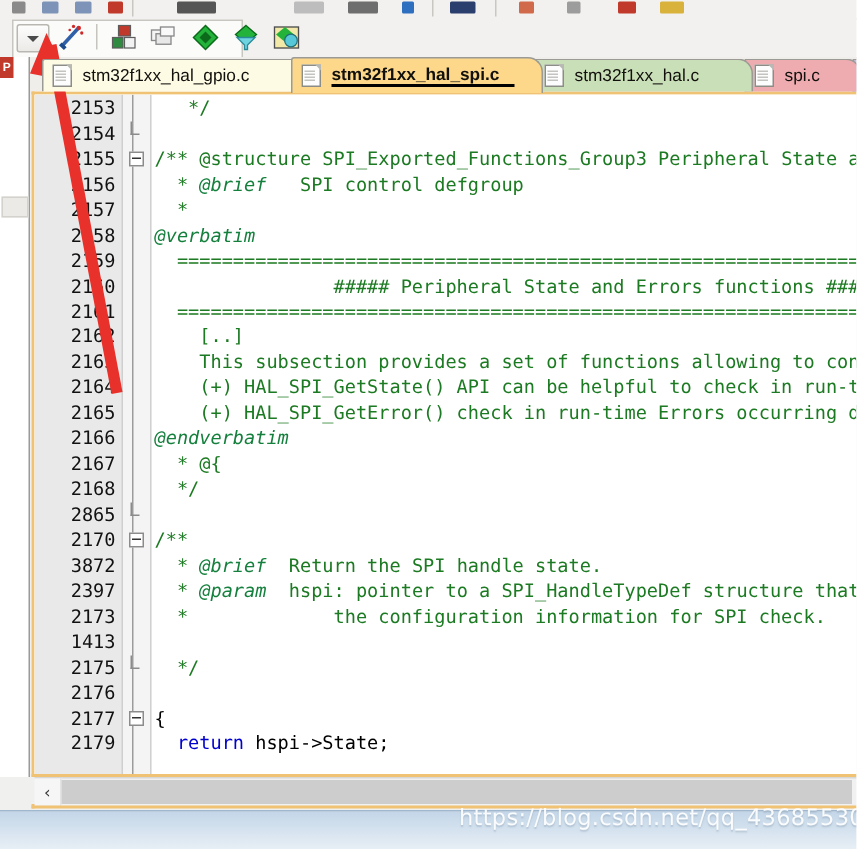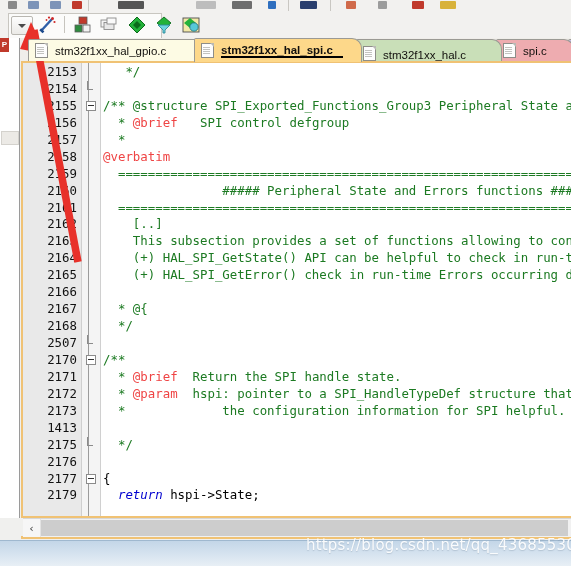--- a/index.html
+++ b/index.html
@@ -432,7 +432,7 @@
         <span class="fileicon"></span>
         <span class="tlabel">stm32f1xx_hal_spi.c</span>
       </div>
-      <div class="tab" style="left: 336px; width: 146px; background: rgb(201, 223, 184); z-index: 8; align-items: flex-end;">
+      <div class="tab" style="left: 336px; width: 146px; background: rgb(201, 223, 184); z-index: 8;">
         <span class="fileicon"></span>
         <span class="tlabel">stm32f1xx_hal.c</span>
       </div>

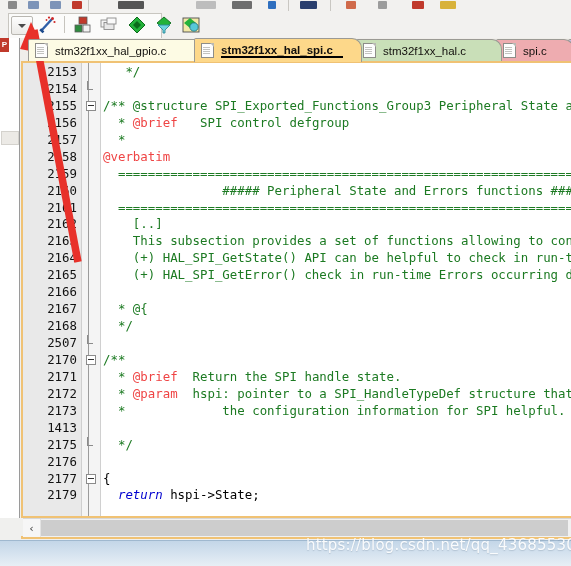--- a/index.html
+++ b/index.html
@@ -270,7 +270,7 @@
   }
 
   .c-comment { color: #1c7a22; }
-  .c-doctag  { color: #ef4444; }
+  .c-doctag  { color: #15803d; font-style: italic; }
   .c-kw      { color: #0000cf; font-style: italic; }
   .c-plain   { color: #000000; }
 

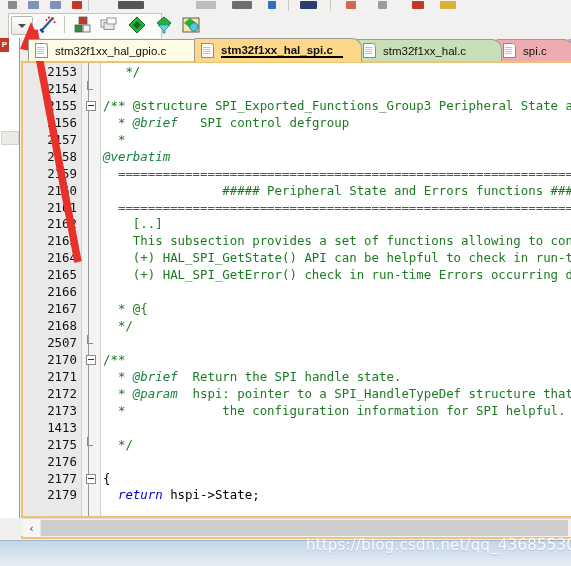--- a/index.html
+++ b/index.html
@@ -463,7 +463,7 @@
           <div class="crow"><span class="lnum">2163</span><span class="ctext"><span class="c-comment">    This subsection provides a set of functions allowing to control t</span></span></div>
           <div class="crow"><span class="lnum">2164</span><span class="ctext"><span class="c-comment">    (+) HAL_SPI_GetState() API can be helpful to check in run-time t</span></span></div>
           <div class="crow"><span class="lnum">2165</span><span class="ctext"><span class="c-comment">    (+) HAL_SPI_GetError() check in run-time Errors occurring during</span></span></div>
-          <div class="crow"><span class="lnum">2166</span></div>
+          <div class="crow"><span class="lnum">2166</span><span class="ctext"><span class="c-doctag">@endverbatim</span></span></div>
           <div class="crow"><span class="lnum">2167</span><span class="ctext"><span class="c-comment">  * @{</span></span></div>
           <div class="crow"><span class="lnum">2168</span><span class="ctext"><span class="c-comment">  */</span></span></div>
           <div class="crow"><span class="lnum">2507</span><span class="fold-tick up"></span><span class="ctext"></span></div>

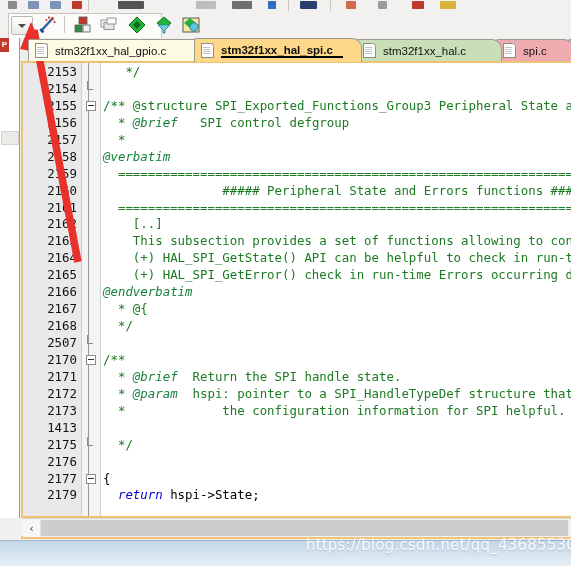--- a/index.html
+++ b/index.html
@@ -466,7 +466,7 @@
           <div class="crow"><span class="lnum">2166</span><span class="ctext"><span class="c-doctag">@endverbatim</span></span></div>
           <div class="crow"><span class="lnum">2167</span><span class="ctext"><span class="c-comment">  * @{</span></span></div>
           <div class="crow"><span class="lnum">2168</span><span class="ctext"><span class="c-comment">  */</span></span></div>
-          <div class="crow"><span class="lnum">2507</span><span class="fold-tick up"></span><span class="ctext"></span></div>
+          <div class="crow"><span class="lnum">2865</span><span class="fold-tick up"></span><span class="ctext"></span></div>
           <div class="crow"><span class="lnum">2170</span><span class="fold-box"></span><span class="ctext"><span class="c-comment">/**</span></span></div>
           <div class="crow"><span class="lnum">2171</span><span class="ctext"><span class="c-comment">  * </span><span class="c-doctag">@brief</span><span class="c-comment">  Return the SPI handle state.</span></span></div>
           <div class="crow"><span class="lnum">2172</span><span class="ctext"><span class="c-comment">  * </span><span class="c-doctag">@param</span><span class="c-comment">  hspi: pointer to a SPI_HandleTypeDef structure that conta</span></span></div>

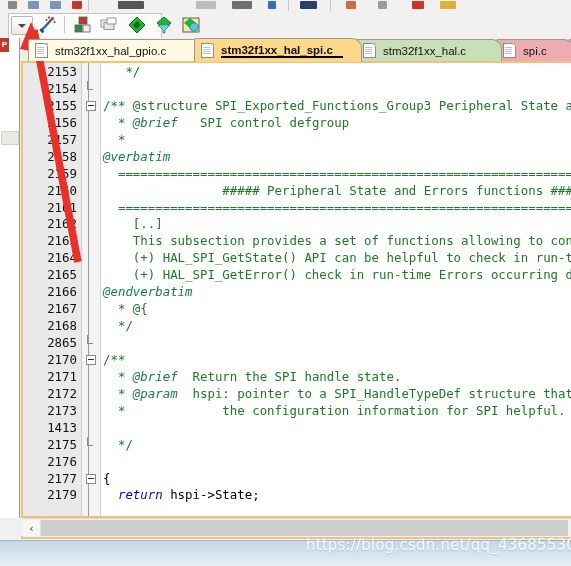--- a/index.html
+++ b/index.html
@@ -468,7 +468,7 @@
           <div class="crow"><span class="lnum">2168</span><span class="ctext"><span class="c-comment">  */</span></span></div>
           <div class="crow"><span class="lnum">2865</span><span class="fold-tick up"></span><span class="ctext"></span></div>
           <div class="crow"><span class="lnum">2170</span><span class="fold-box"></span><span class="ctext"><span class="c-comment">/**</span></span></div>
-          <div class="crow"><span class="lnum">2171</span><span class="ctext"><span class="c-comment">  * </span><span class="c-doctag">@brief</span><span class="c-comment">  Return the SPI handle state.</span></span></div>
+          <div class="crow"><span class="lnum">3872</span><span class="ctext"><span class="c-comment">  * </span><span class="c-doctag">@brief</span><span class="c-comment">  Return the SPI handle state.</span></span></div>
           <div class="crow"><span class="lnum">2172</span><span class="ctext"><span class="c-comment">  * </span><span class="c-doctag">@param</span><span class="c-comment">  hspi: pointer to a SPI_HandleTypeDef structure that conta</span></span></div>
           <div class="crow"><span class="lnum">2173</span><span class="ctext"><span class="c-comment">  *             the configuration information for SPI helpful.</span></span></div>
           <div class="crow"><span class="lnum">1413</span></div>

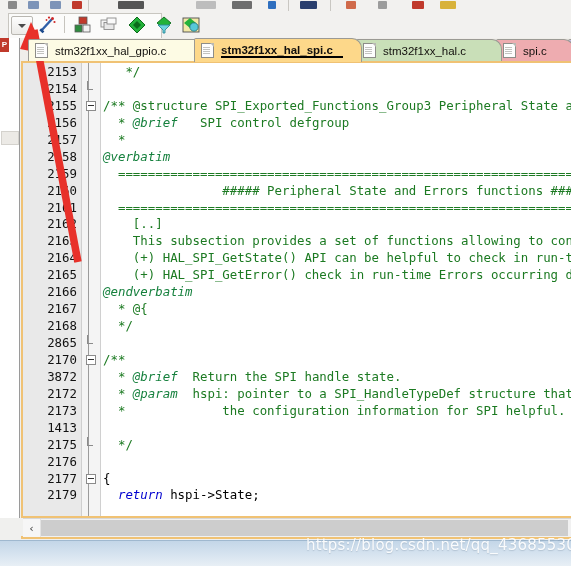--- a/index.html
+++ b/index.html
@@ -469,7 +469,7 @@
           <div class="crow"><span class="lnum">2865</span><span class="fold-tick up"></span><span class="ctext"></span></div>
           <div class="crow"><span class="lnum">2170</span><span class="fold-box"></span><span class="ctext"><span class="c-comment">/**</span></span></div>
           <div class="crow"><span class="lnum">3872</span><span class="ctext"><span class="c-comment">  * </span><span class="c-doctag">@brief</span><span class="c-comment">  Return the SPI handle state.</span></span></div>
-          <div class="crow"><span class="lnum">2172</span><span class="ctext"><span class="c-comment">  * </span><span class="c-doctag">@param</span><span class="c-comment">  hspi: pointer to a SPI_HandleTypeDef structure that conta</span></span></div>
+          <div class="crow"><span class="lnum">2397</span><span class="ctext"><span class="c-comment">  * </span><span class="c-doctag">@param</span><span class="c-comment">  hspi: pointer to a SPI_HandleTypeDef structure that conta</span></span></div>
           <div class="crow"><span class="lnum">2173</span><span class="ctext"><span class="c-comment">  *             the configuration information for SPI helpful.</span></span></div>
           <div class="crow"><span class="lnum">1413</span></div>
           <div class="crow"><span class="lnum">2175</span><span class="fold-tick up"></span><span class="ctext"><span class="c-comment">  */</span></span></div>

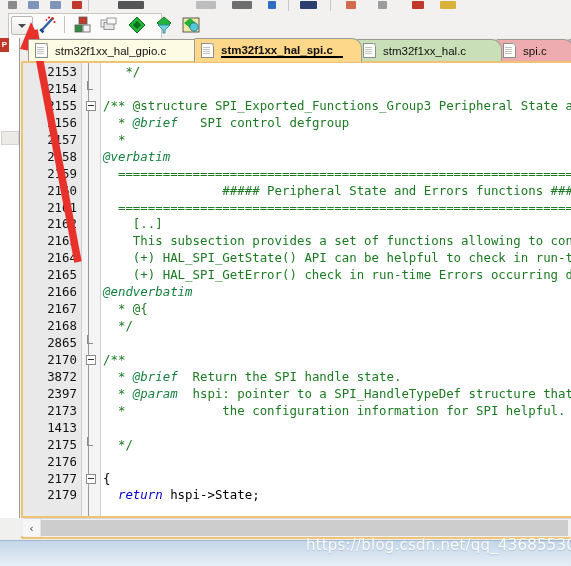--- a/index.html
+++ b/index.html
@@ -470,7 +470,7 @@
           <div class="crow"><span class="lnum">2170</span><span class="fold-box"></span><span class="ctext"><span class="c-comment">/**</span></span></div>
           <div class="crow"><span class="lnum">3872</span><span class="ctext"><span class="c-comment">  * </span><span class="c-doctag">@brief</span><span class="c-comment">  Return the SPI handle state.</span></span></div>
           <div class="crow"><span class="lnum">2397</span><span class="ctext"><span class="c-comment">  * </span><span class="c-doctag">@param</span><span class="c-comment">  hspi: pointer to a SPI_HandleTypeDef structure that conta</span></span></div>
-          <div class="crow"><span class="lnum">2173</span><span class="ctext"><span class="c-comment">  *             the configuration information for SPI helpful.</span></span></div>
+          <div class="crow"><span class="lnum">2173</span><span class="ctext"><span class="c-comment">  *             the configuration information for SPI check.</span></span></div>
           <div class="crow"><span class="lnum">1413</span></div>
           <div class="crow"><span class="lnum">2175</span><span class="fold-tick up"></span><span class="ctext"><span class="c-comment">  */</span></span></div>
           <div class="crow"><span class="lnum">2176</span></div>

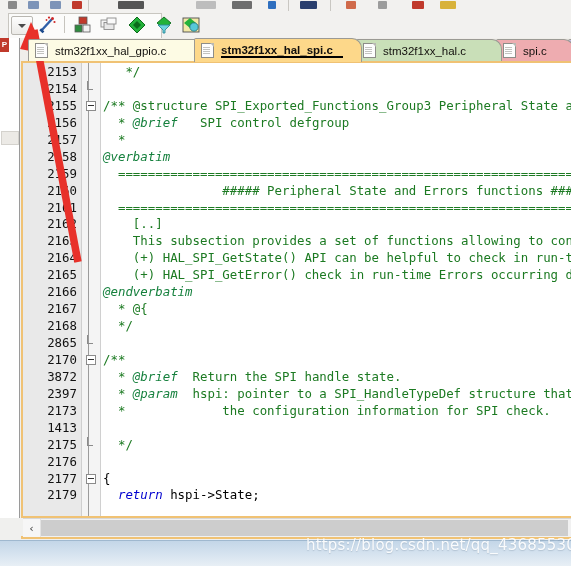--- a/index.html
+++ b/index.html
@@ -271,7 +271,7 @@
 
   .c-comment { color: #1c7a22; }
   .c-doctag  { color: #15803d; font-style: italic; }
-  .c-kw      { color: #0000cf; font-style: italic; }
+  .c-kw      { color: #0000cf; }
   .c-plain   { color: #000000; }
 
   

